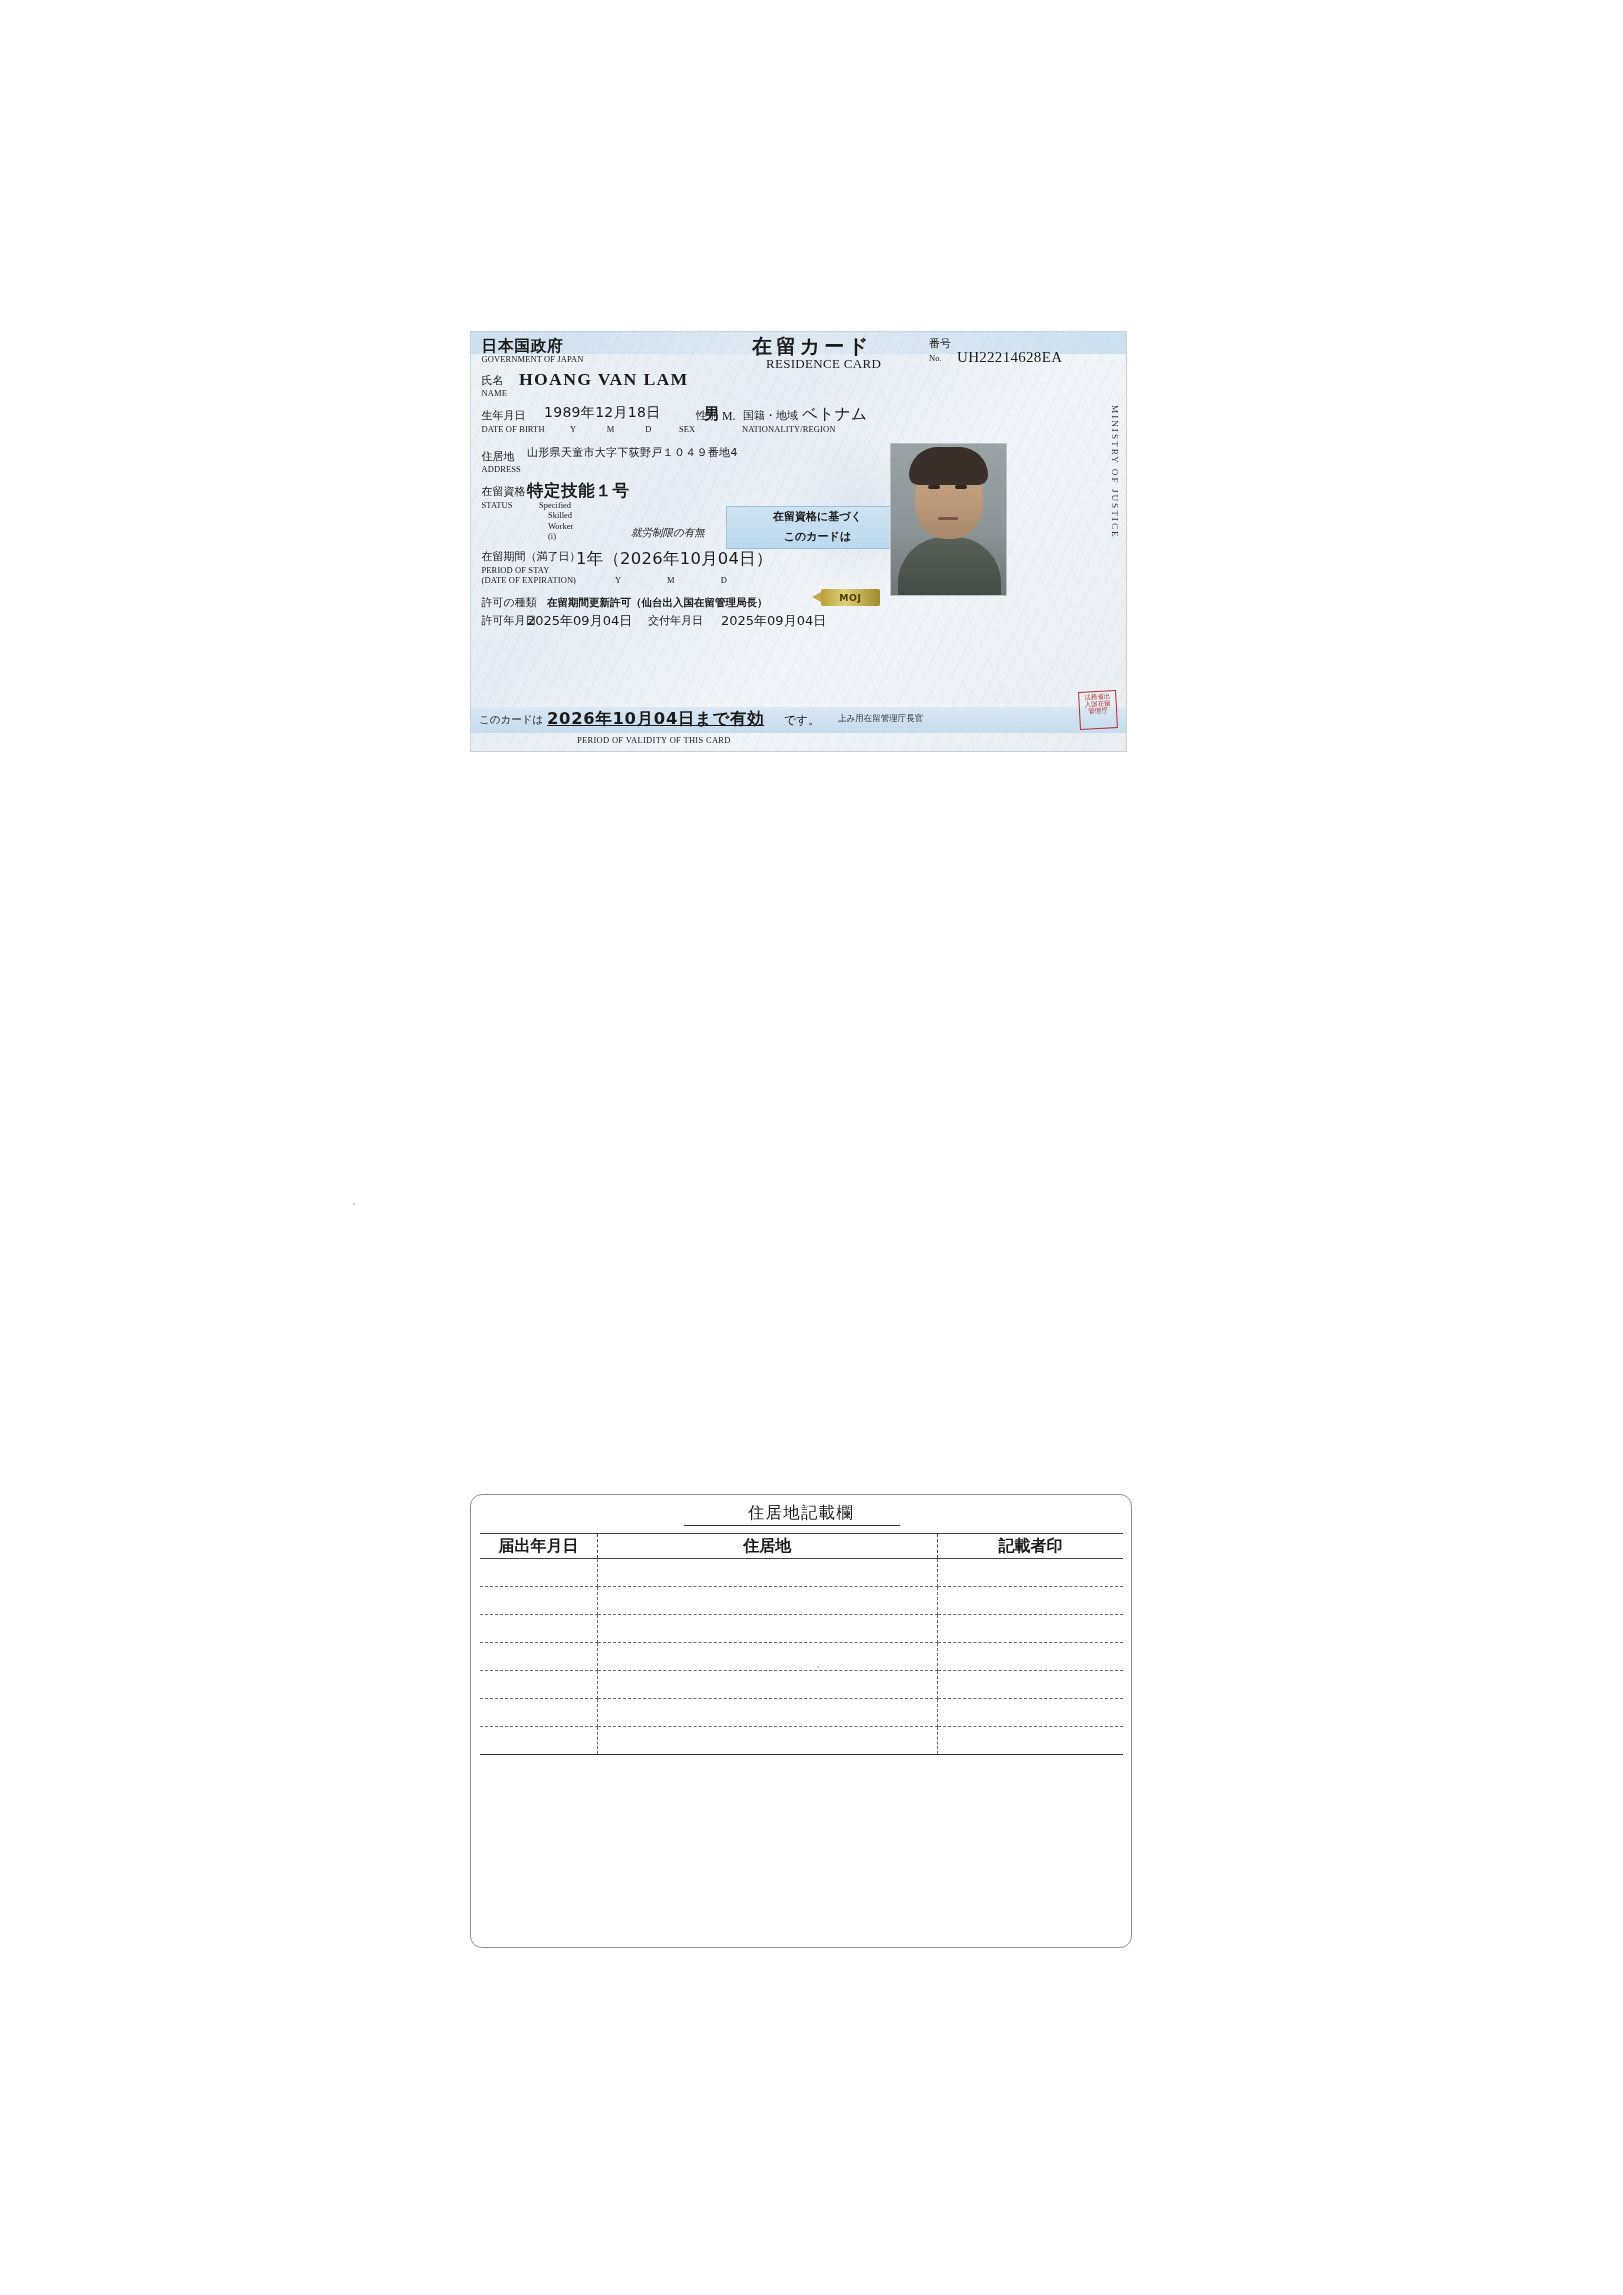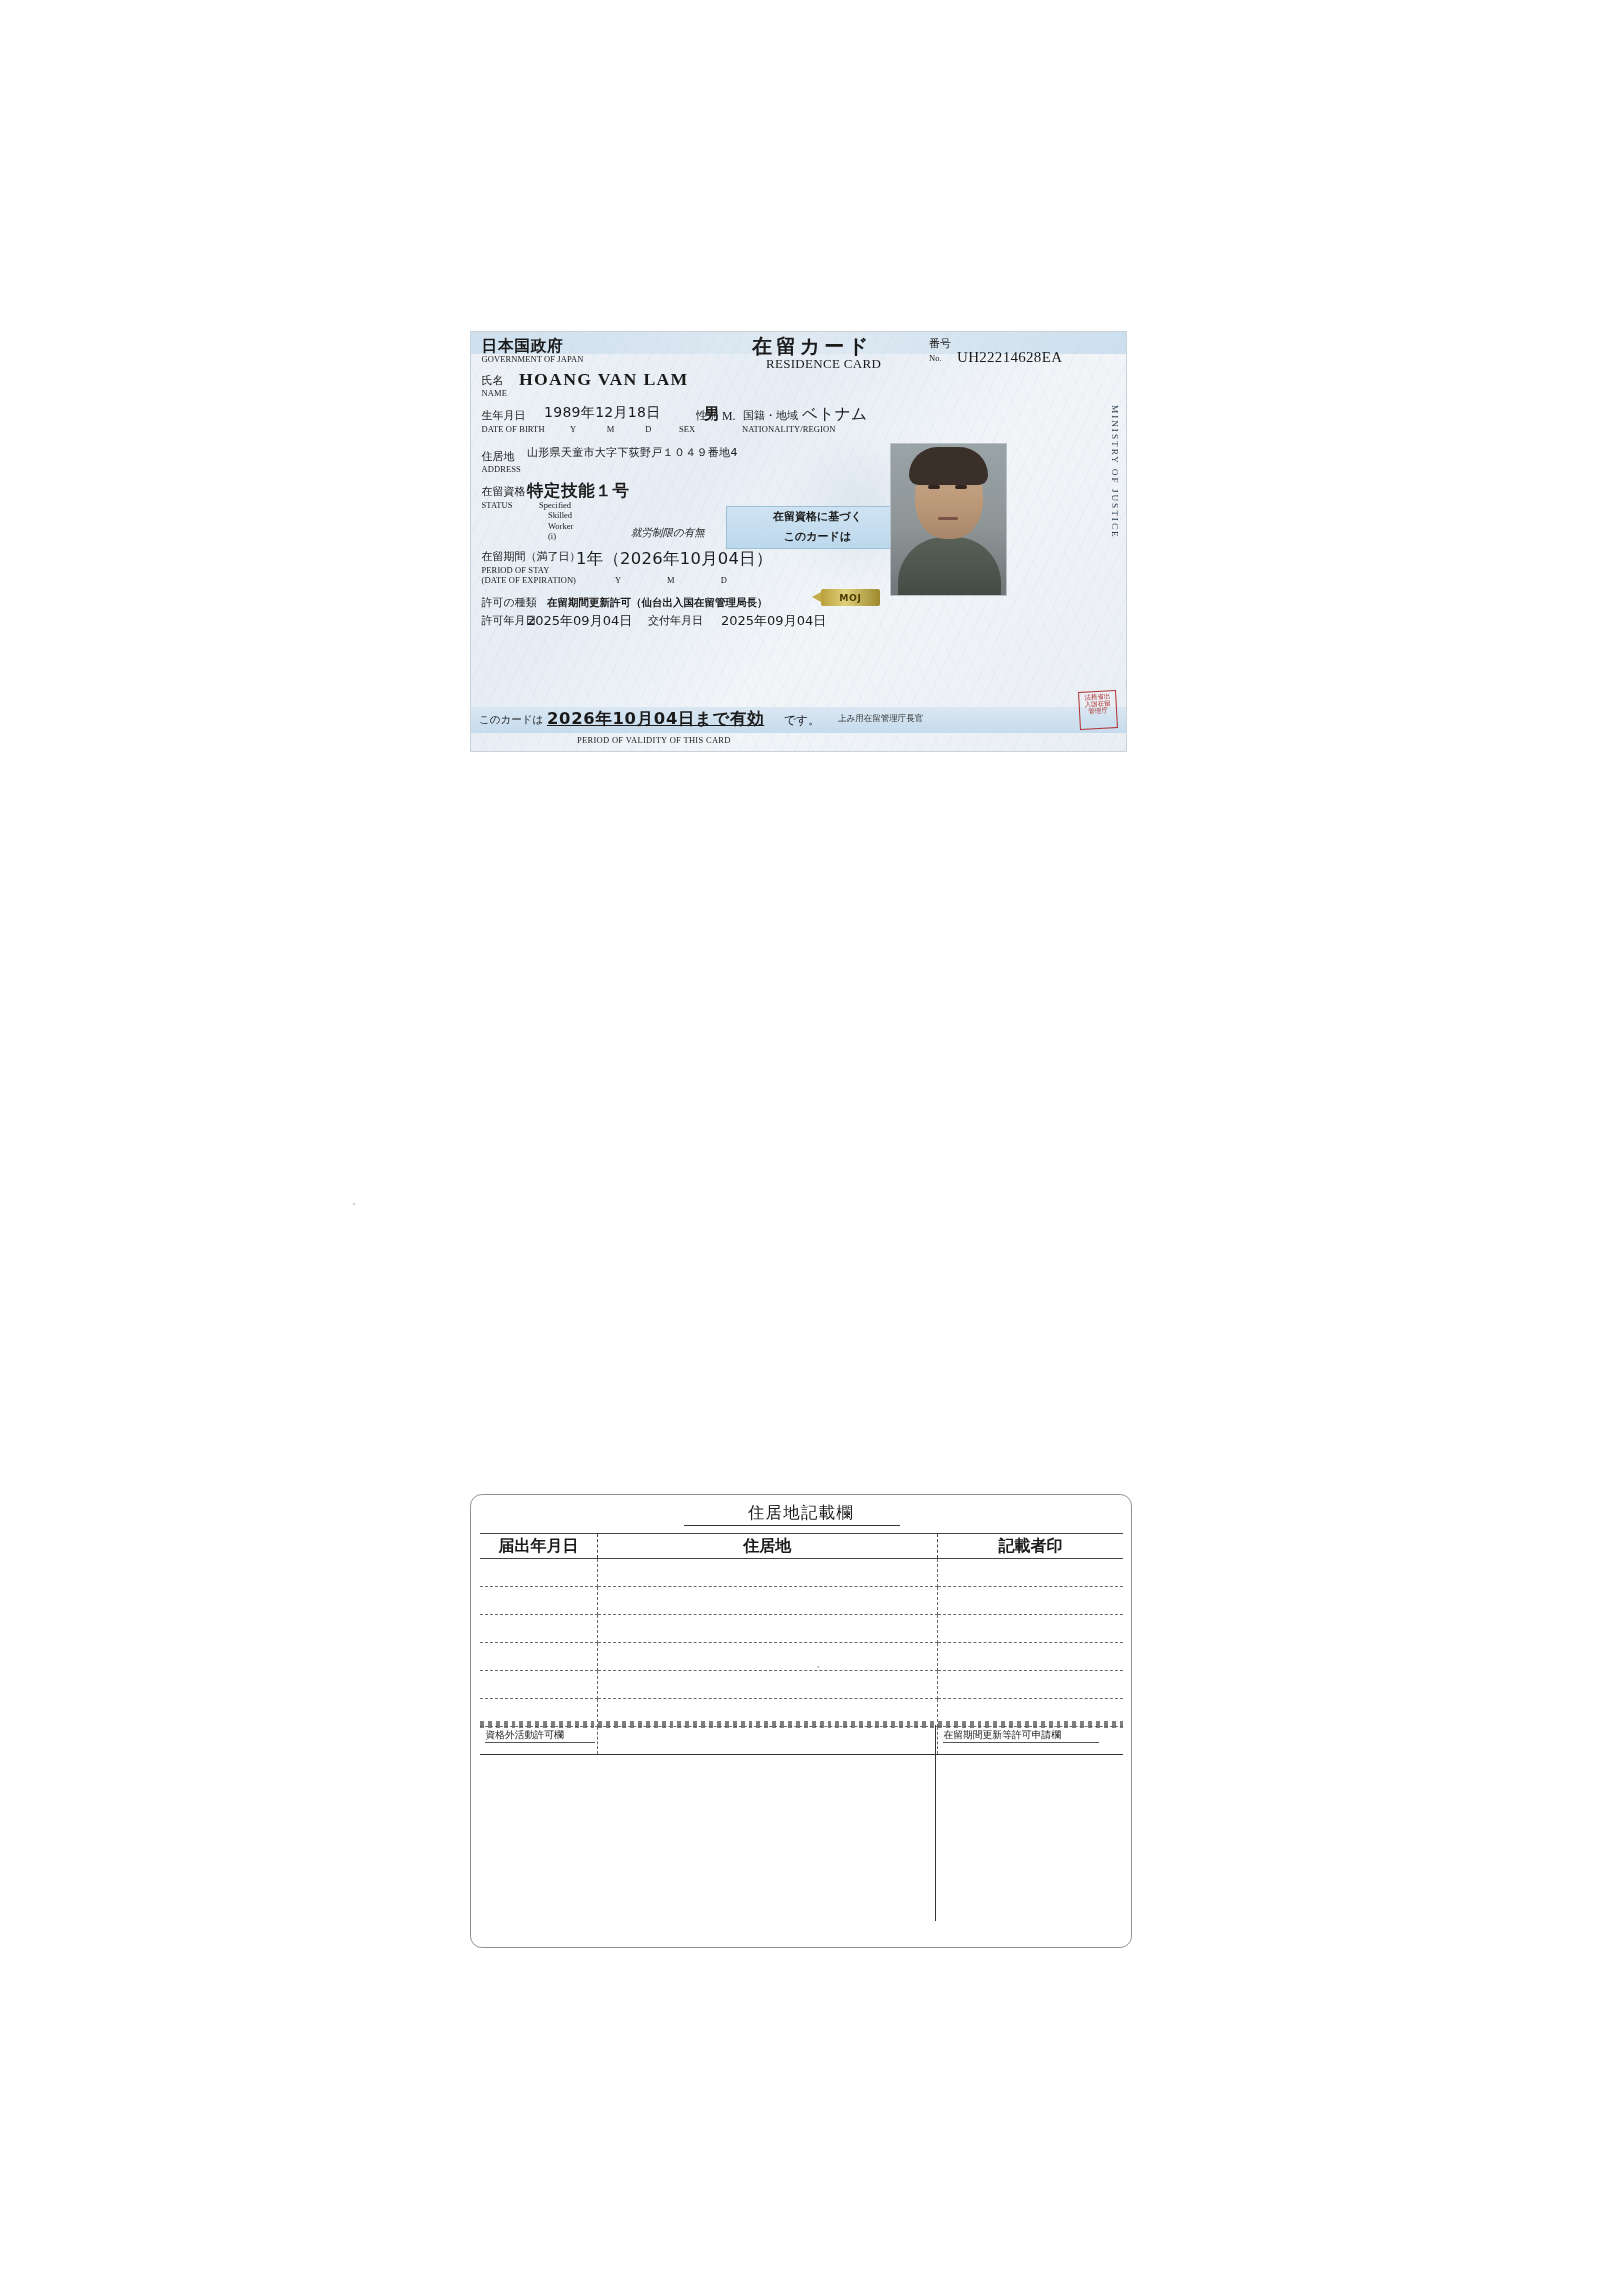--- a/index.html
+++ b/index.html
@@ -520,18 +520,6 @@
     </tbody>
   </table>
 
-  <div class="bottom-split">
-    <div class="bottom-left">
-      <div class="hatch"></div>
-      <div class="box-label">資格外活動許可欄</div>
-      <div class="box-label-underline" style="left:5.2px; width:110px;"></div>
-    </div>
-    <div class="bottom-right">
-      <div class="hatch"></div>
-      <div class="box-label">在留期間更新等許可申請欄</div>
-      <div class="box-label-underline" style="left:5.2px; width:156px;"></div>
-    </div>
-  </div>
 </div>
 
 <div class="faint-dot" style="left:353px; top:1203px;"></div>

